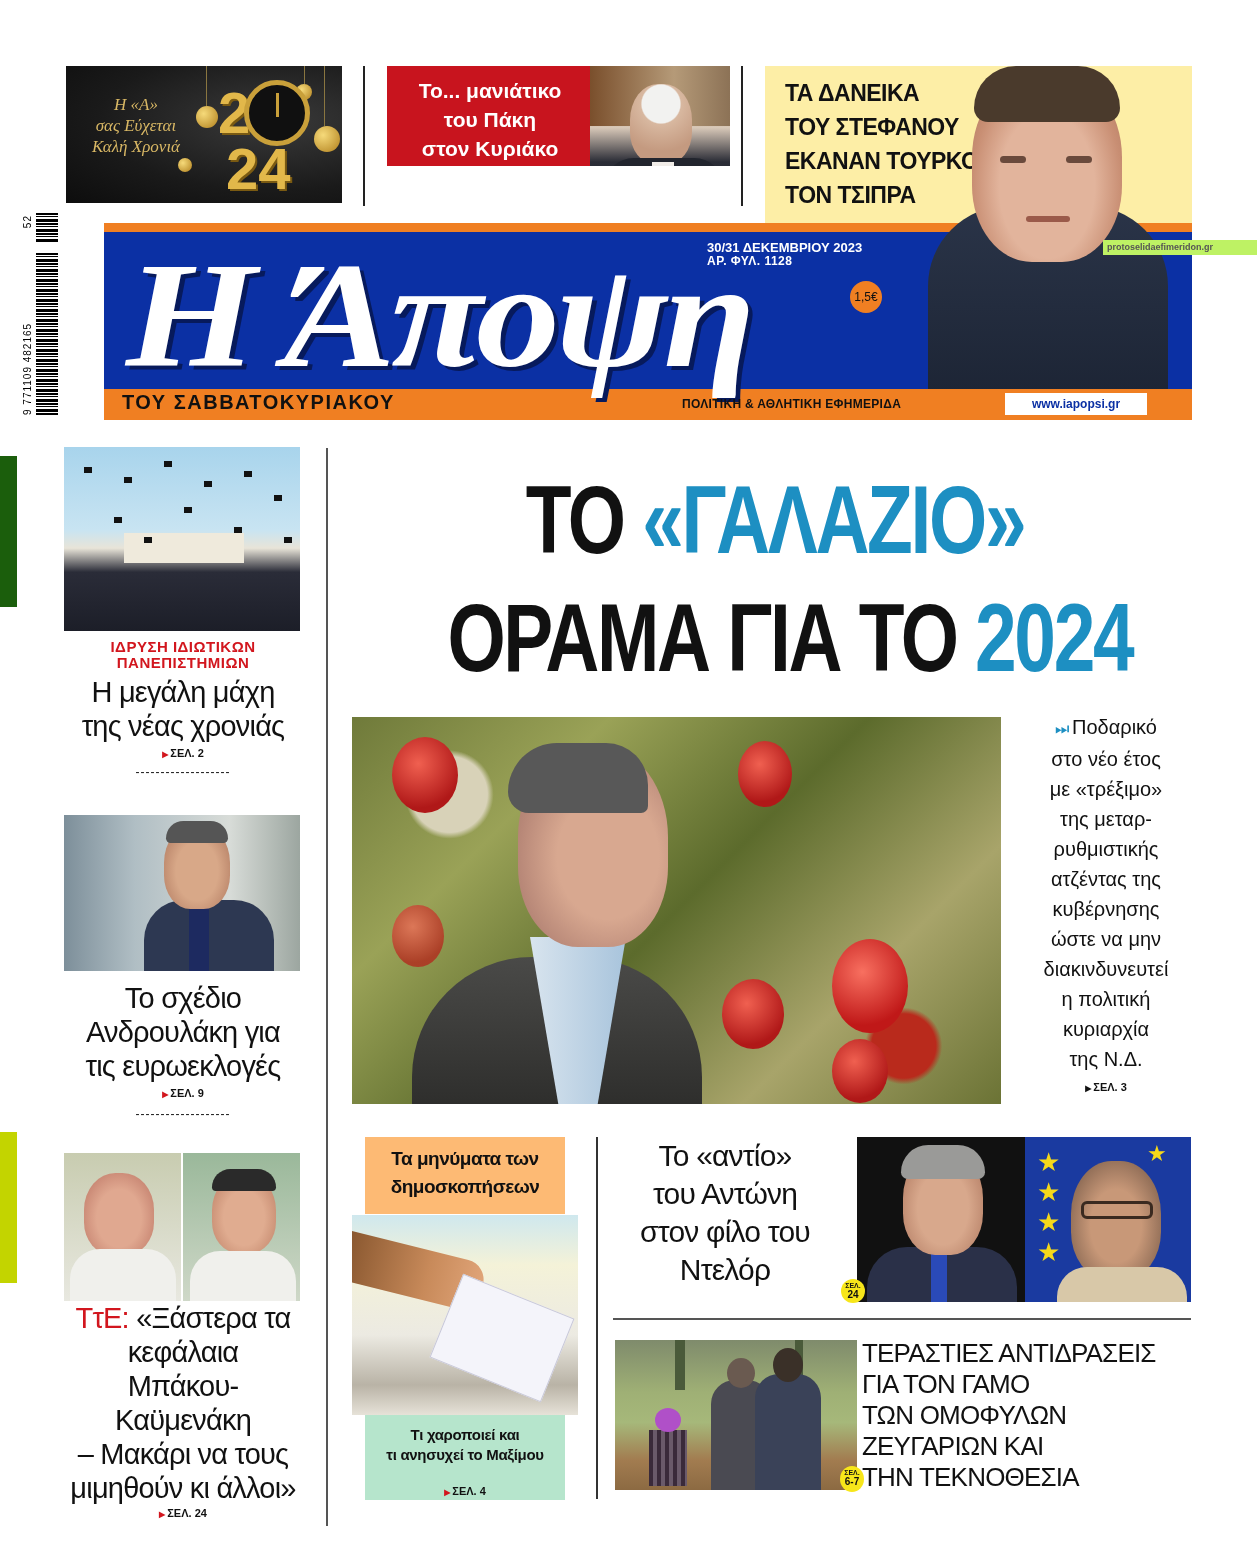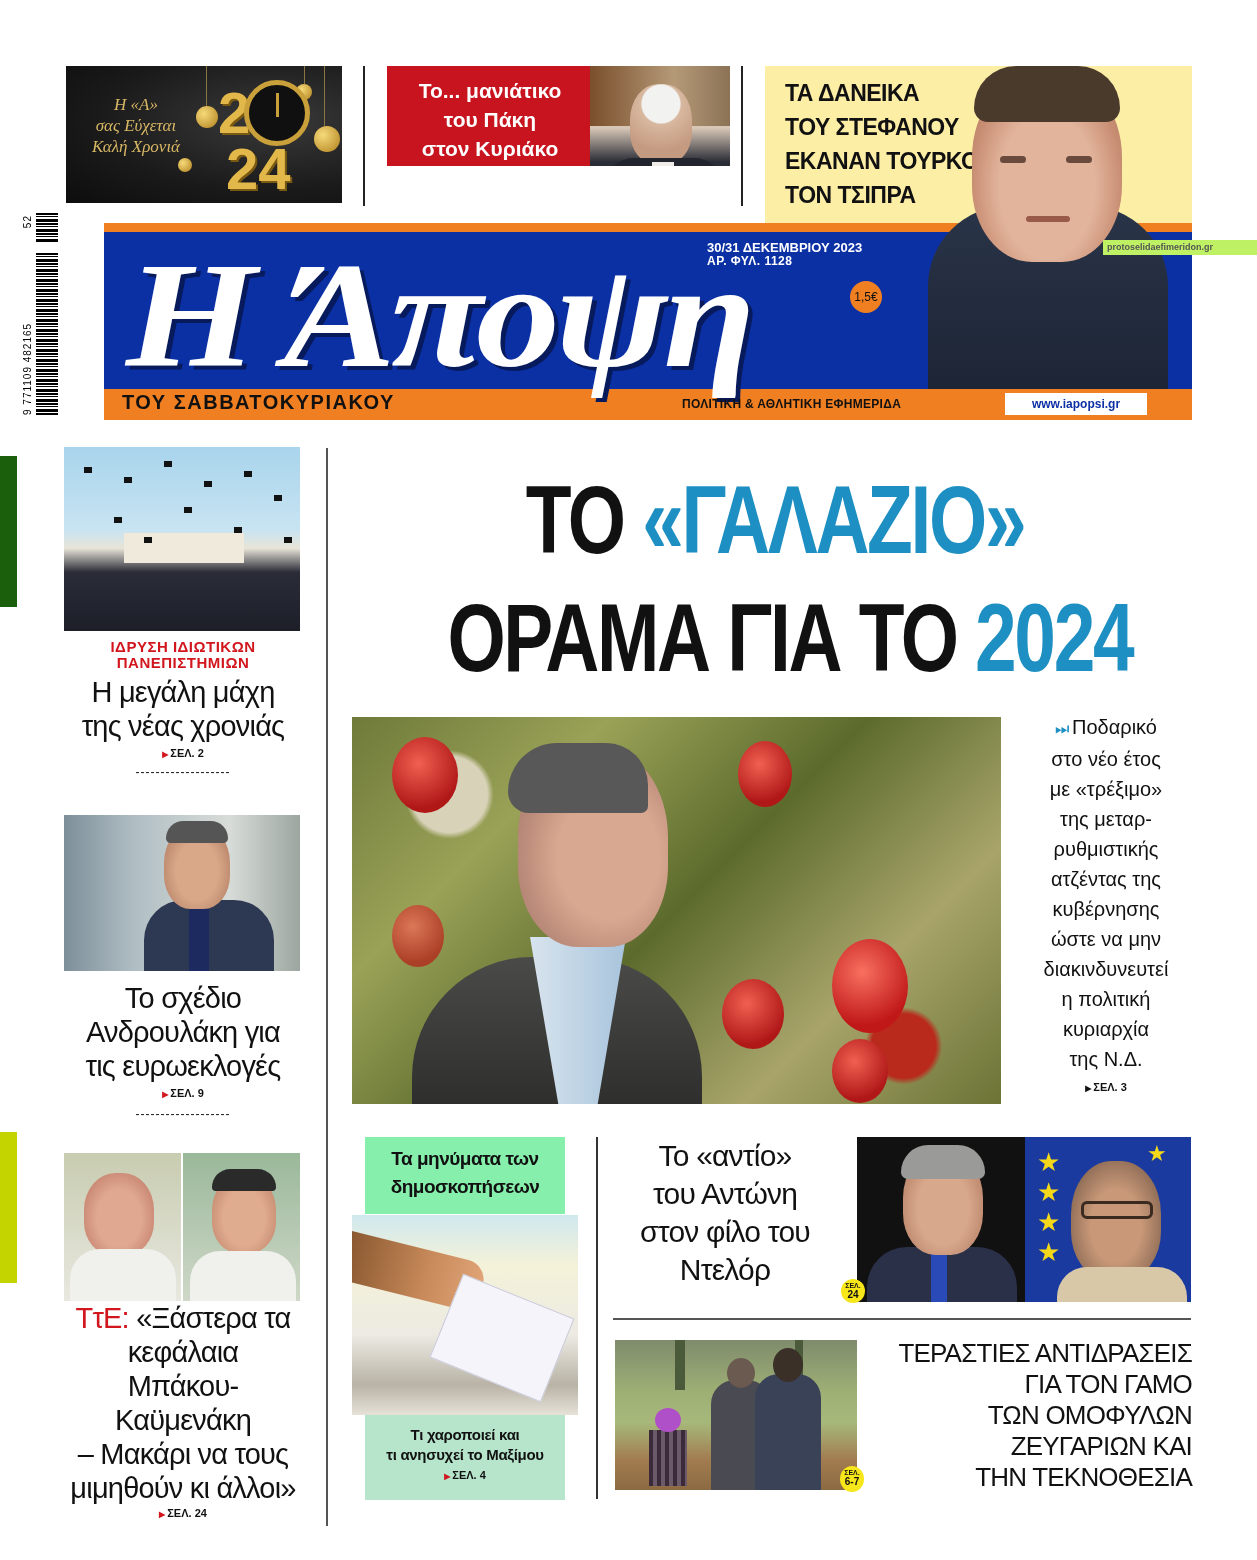--- a/index.html
+++ b/index.html
@@ -85,7 +85,7 @@
 
   
   .polls { left: 352px; top: 1137px; width: 226px; }
-  .polls-head { left: 13px; top: 0; width: 200px; height: 77px; background: #86efac; font-weight: bold; font-size: 19px; line-height: 28px; text-align: center; padding-top: 8px; letter-spacing: -0.5px; }
+  .polls-head { left: 13px; top: 0; width: 200px; height: 77px; background: #fdba74; font-weight: bold; font-size: 19px; line-height: 28px; text-align: center; padding-top: 8px; letter-spacing: -0.5px; }
   .polls-photo { left: 0; top: 78px; width: 226px; height: 200px; background: linear-gradient(180deg, #cfe8ee 0%, #f4f2d8 25%, #eceae2 60%, #b9b3a6 85%, #e6e2d8 100%); overflow: hidden; }
   .polls-foot { left: 13px; top: 278px; width: 200px; height: 85px; background: #b6e5cc; text-align: center; padding-top: 10px; }
   .polls-foot .t { font-weight: bold; font-size: 15px; line-height: 20px; letter-spacing: -0.3px; }

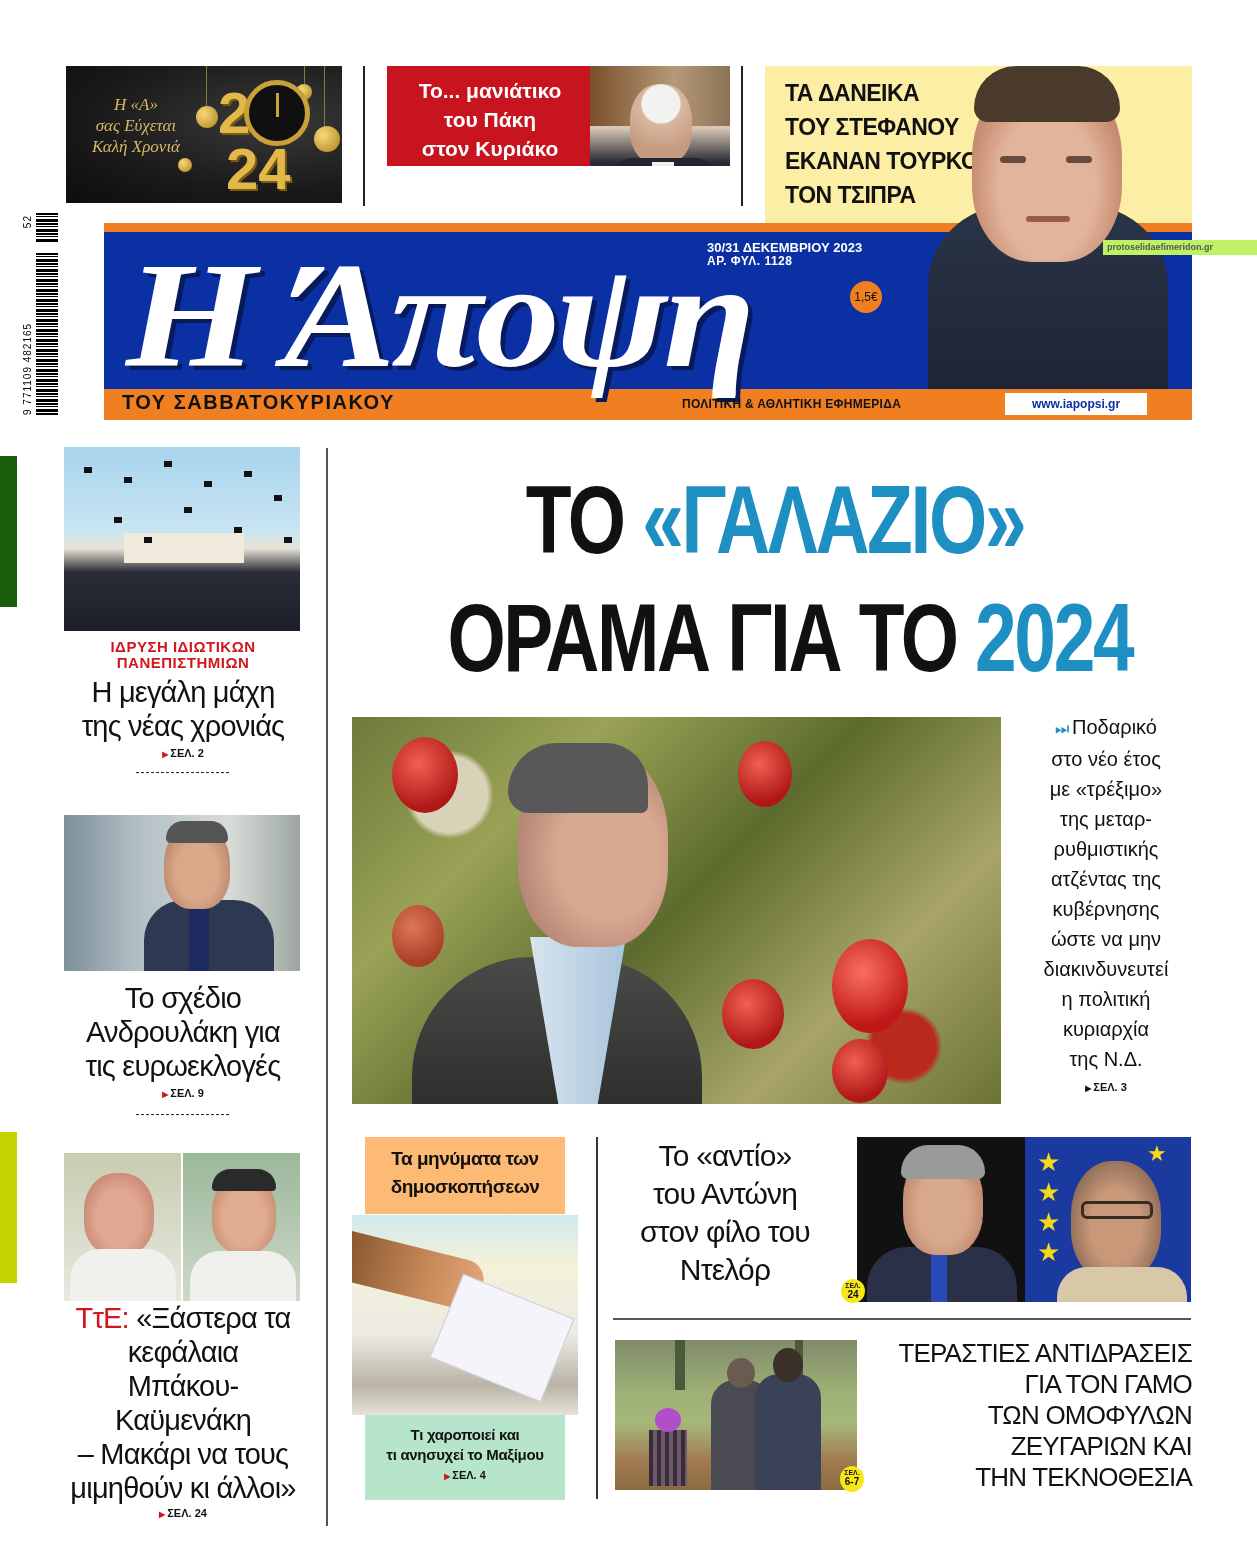--- a/index.html
+++ b/index.html
@@ -100,7 +100,7 @@
 
   .family-photo { left: 615px; top: 1340px; width: 242px; height: 150px; overflow: hidden;
     background: linear-gradient(180deg, #7f8b6c 0%, #9fb075 35%, #a6b87a 55%, #a27c50 80%, #8c6a42 100%); }
-  .marriage-text { left: 862px; top: 1338px; width: 330px; font-size: 26px; line-height: 31px; text-align: right; letter-spacing: -0.8px; }
+  .marriage-text { left: 862px; top: 1338px; width: 330px; font-size: 26px; line-height: 31px; text-align: left; letter-spacing: -0.8px; }
 </style>
 </head>
 <body>

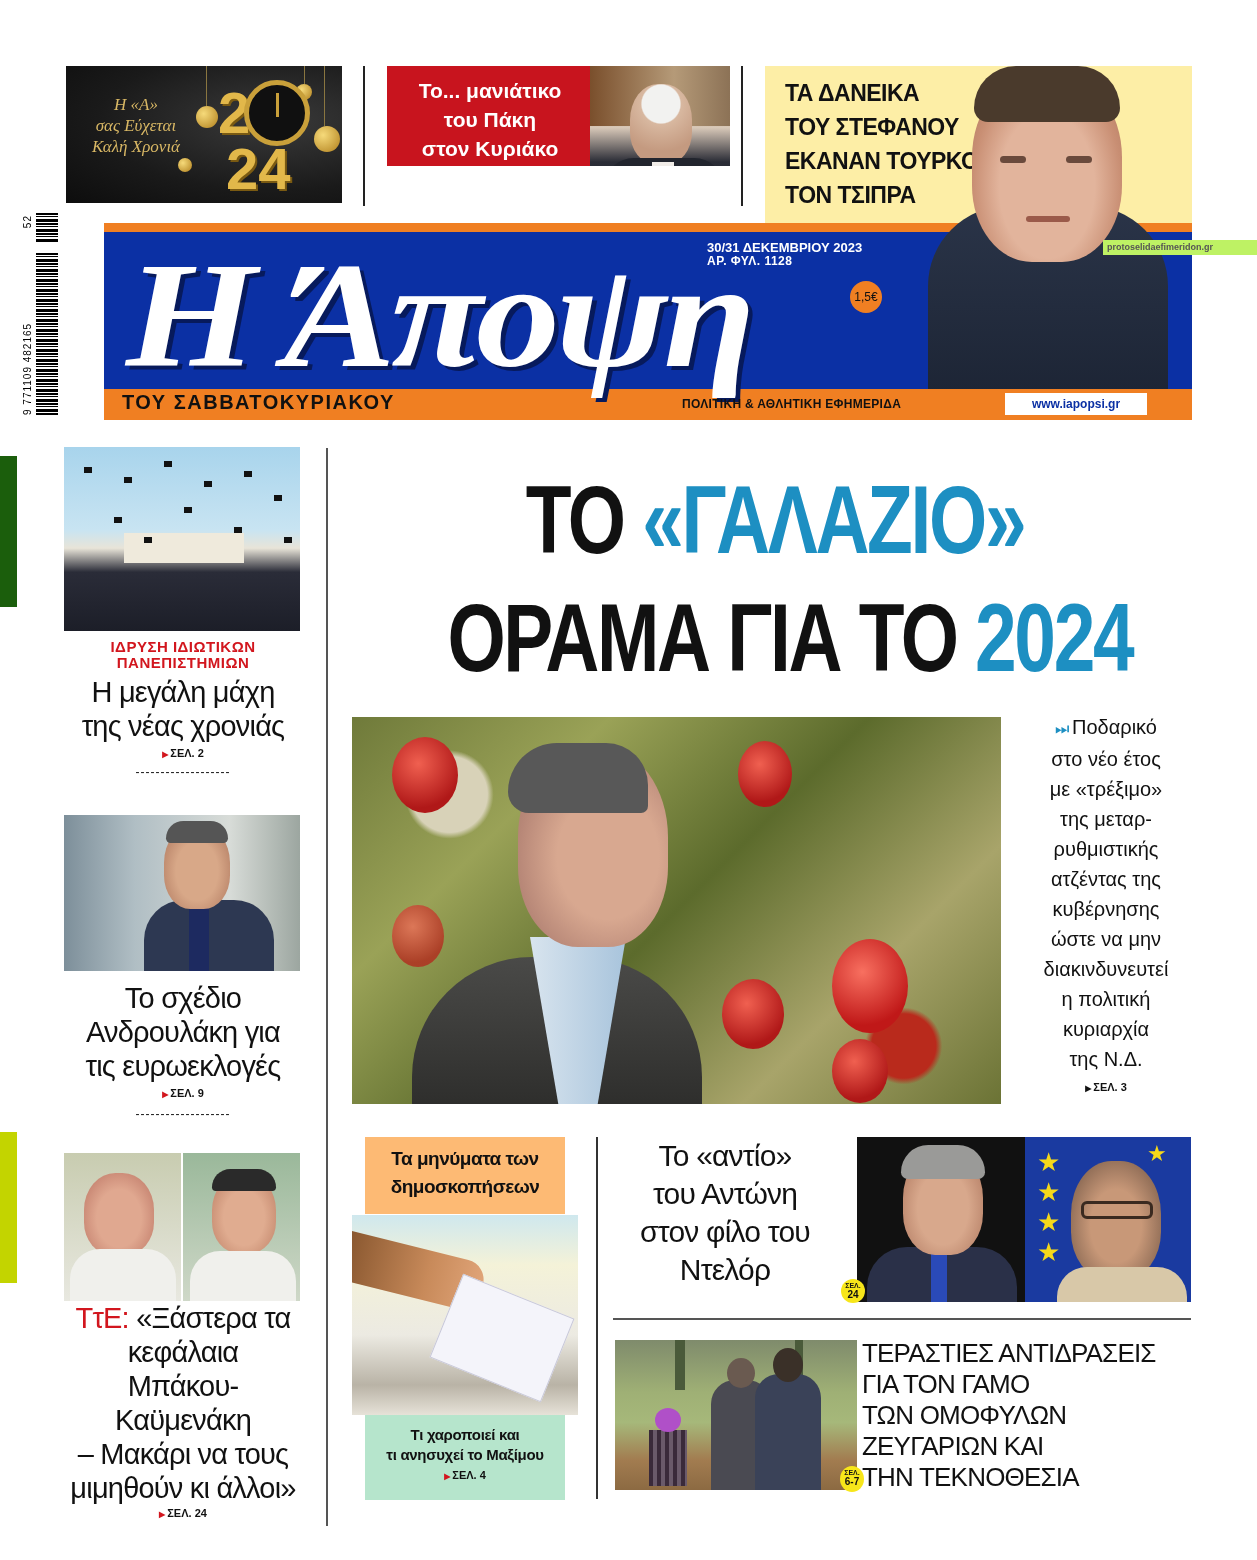--- a/index.html
+++ b/index.html
@@ -294,7 +294,7 @@
   <div class="abs polls-foot">
     <div class="t">Τι χαροποιεί και</div>
     <div class="t">τι ανησυχεί το Μαξίμου</div>
-    <div class="sel-ref" style="margin-top:4px;"><span class="tri">▶</span><span>ΣΕΛ. 4</span></div>
+    <div class="sel-ref" style="margin-top:20px;"><span class="tri">▶</span><span>ΣΕΛ. 4</span></div>
   </div>
 </div>
 

